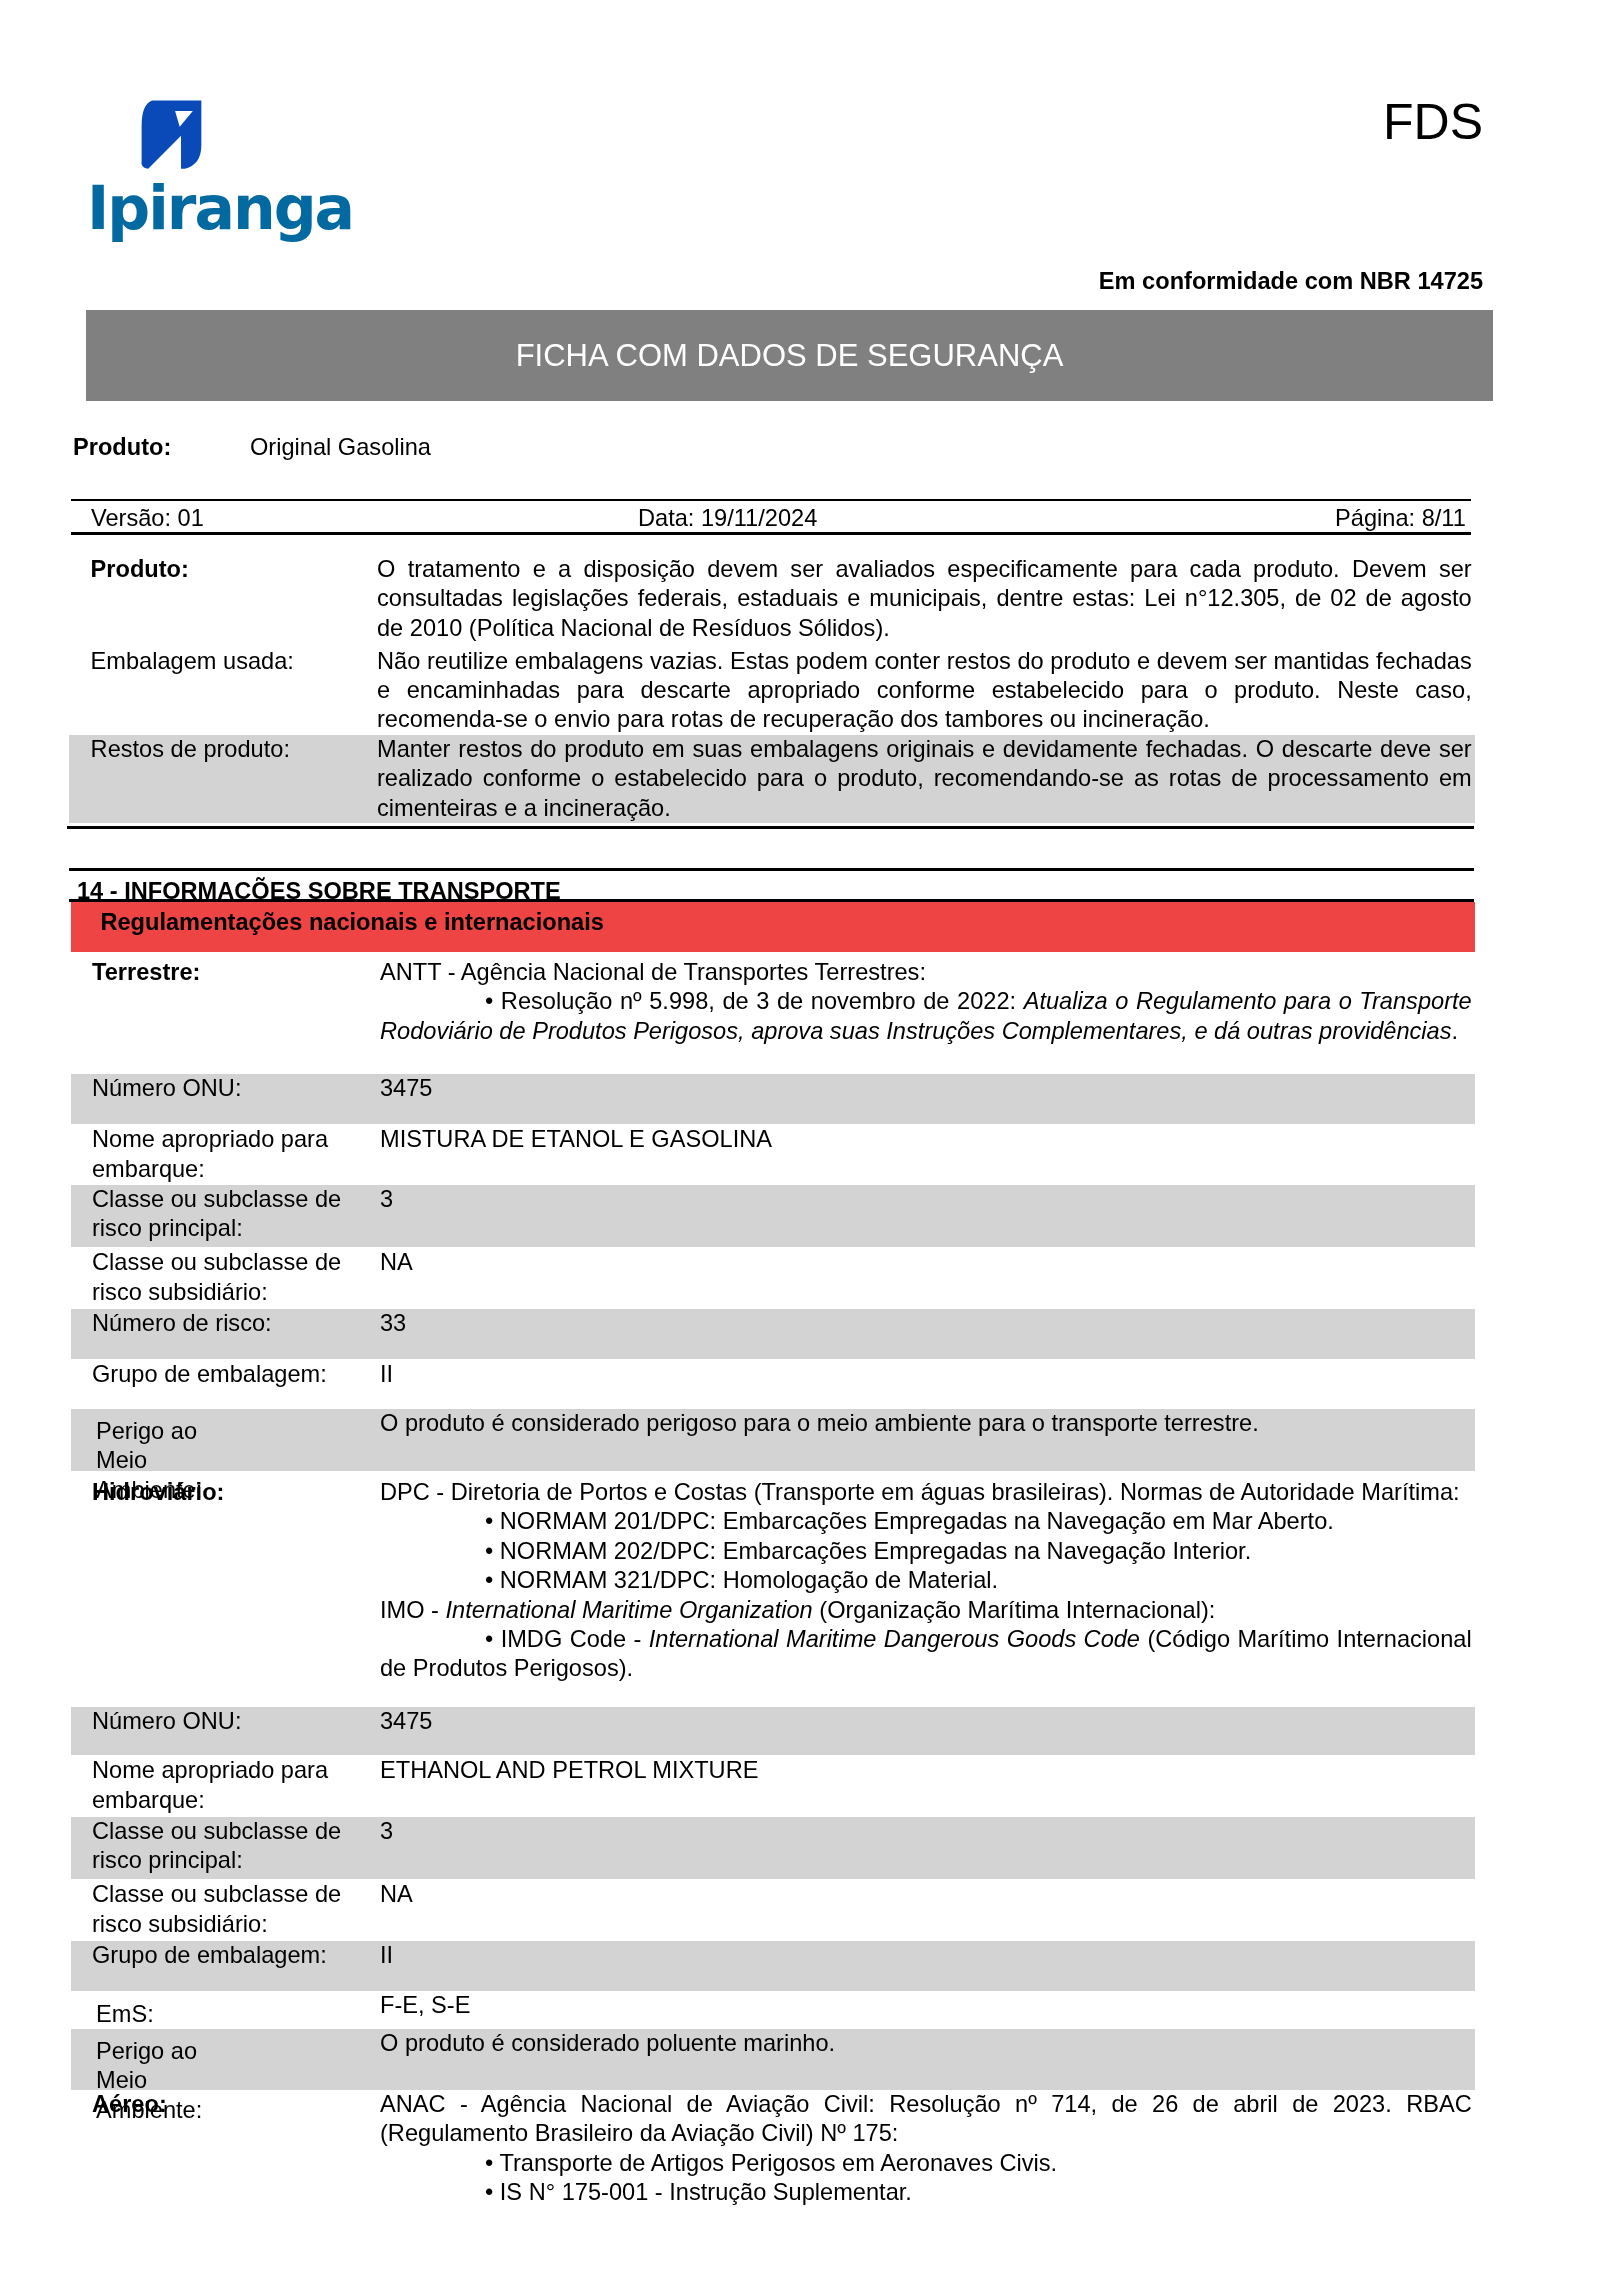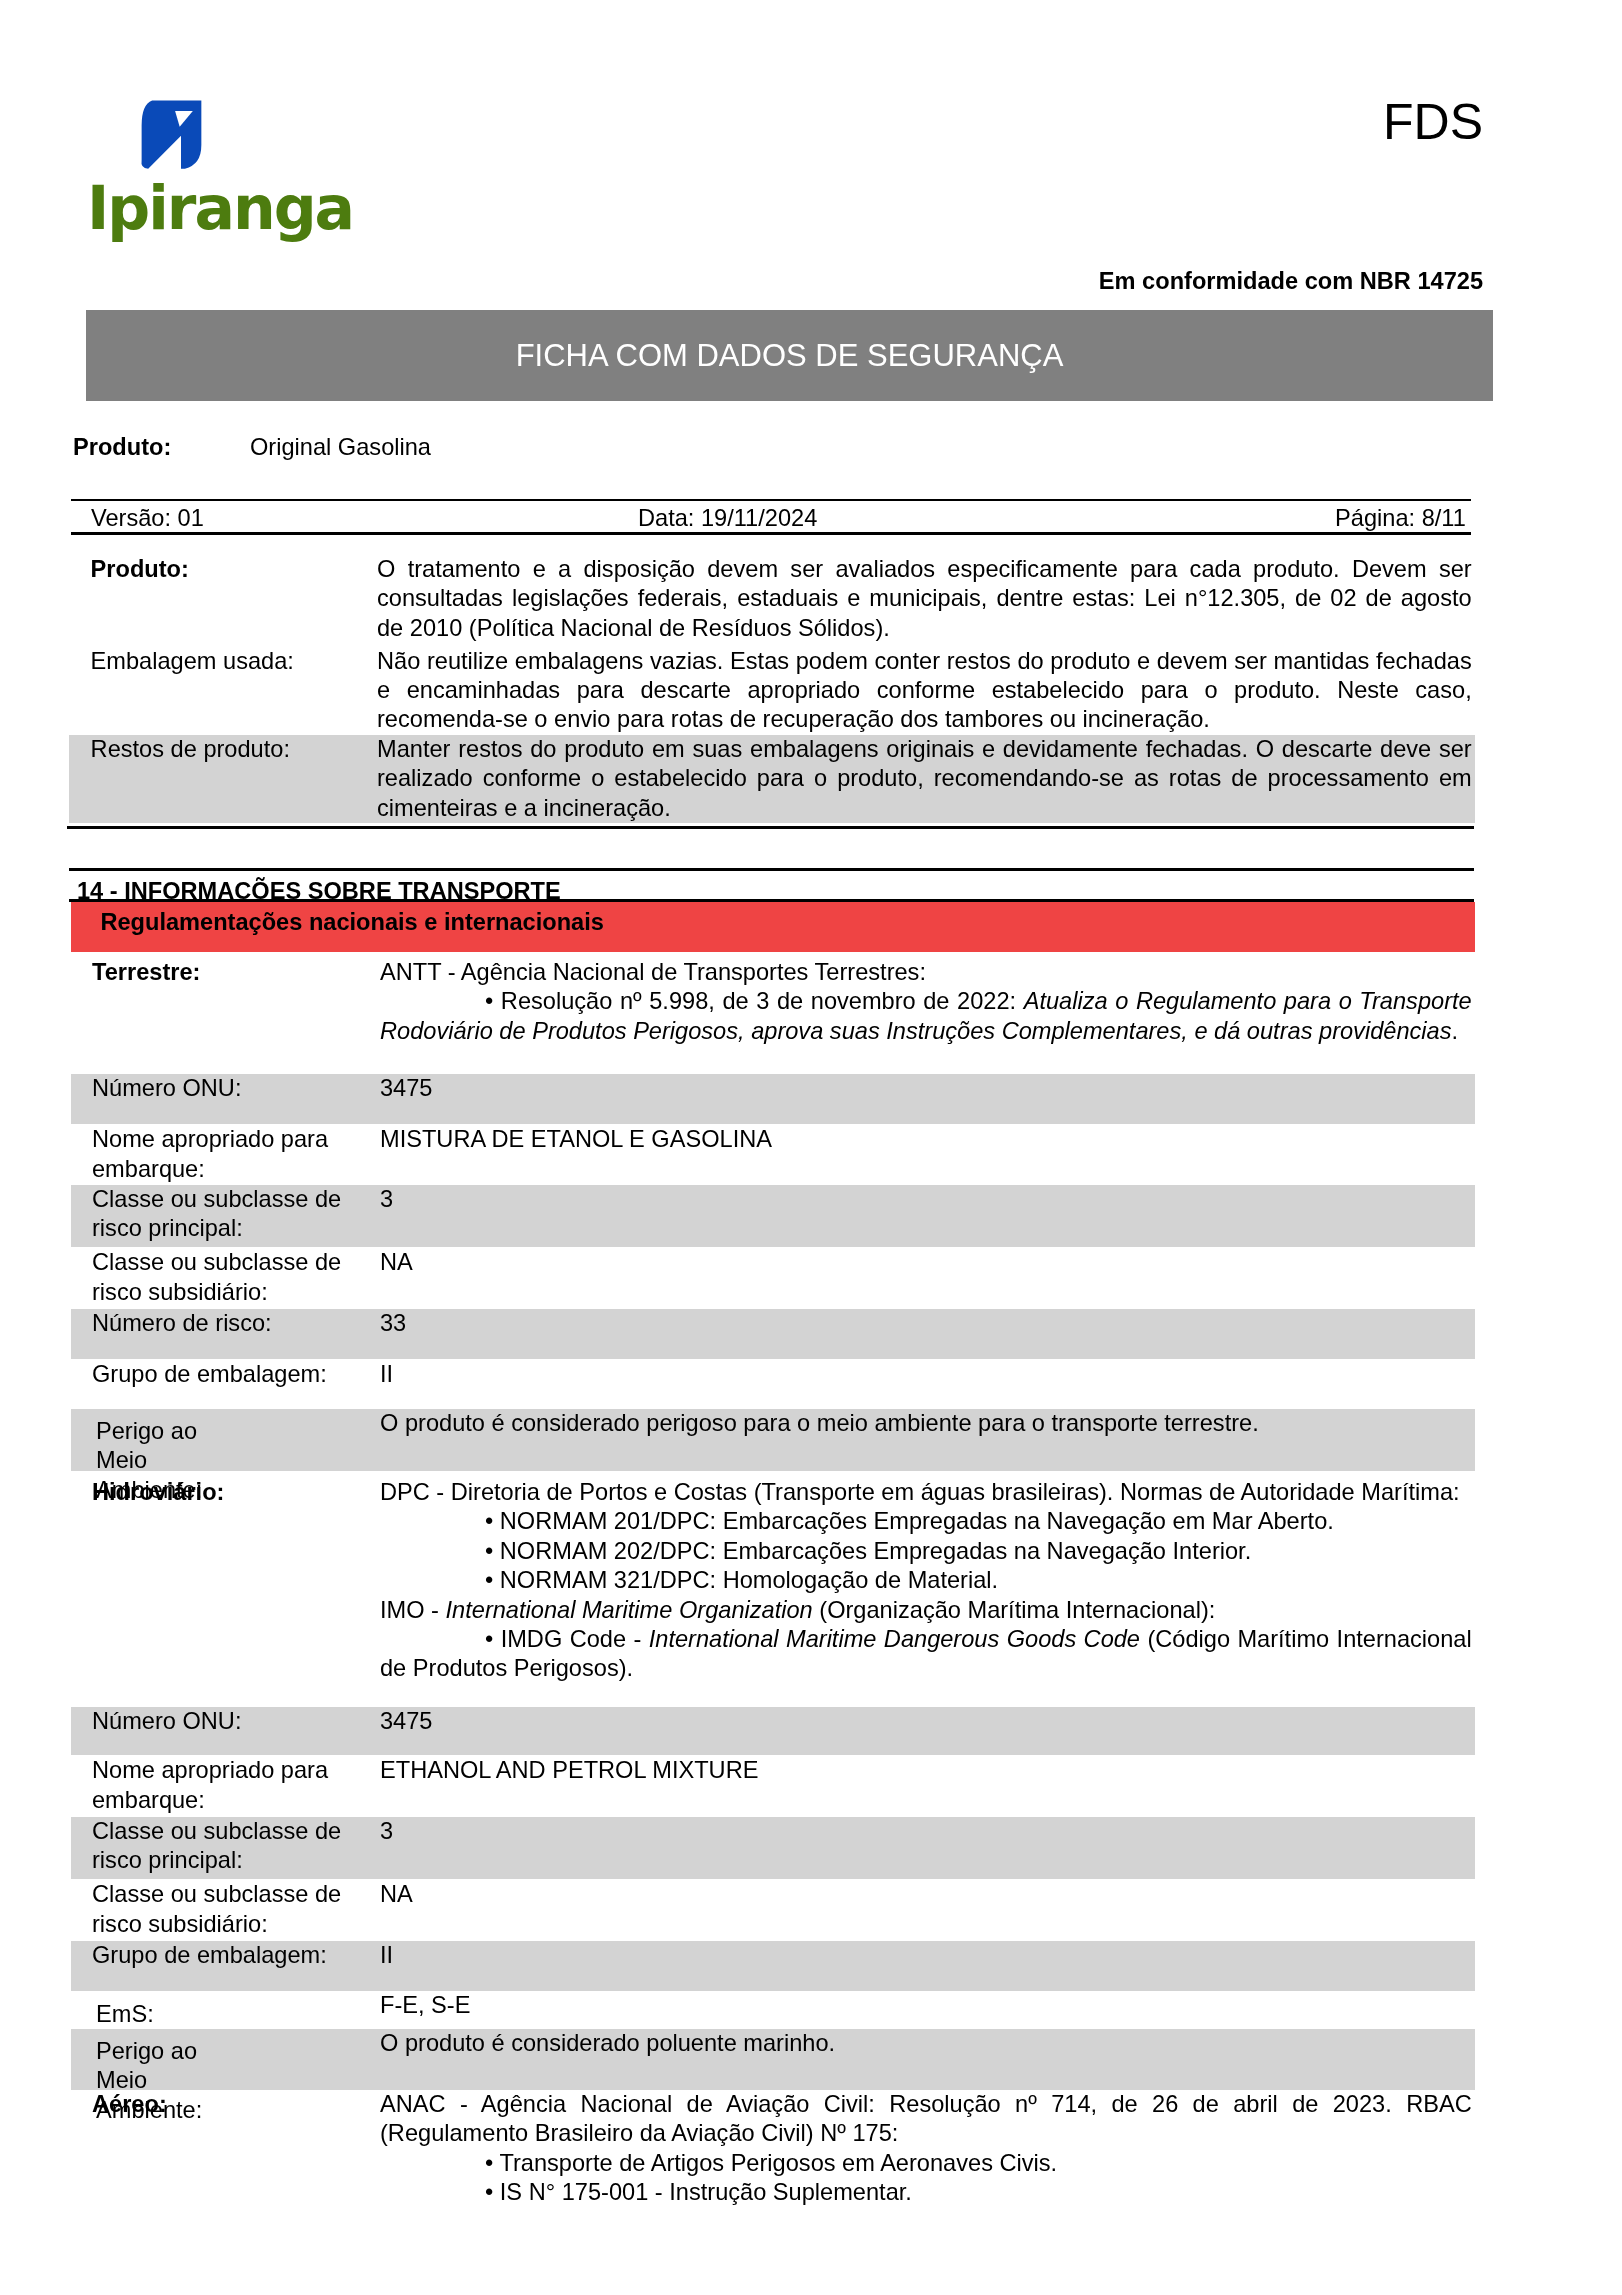--- a/index.html
+++ b/index.html
@@ -7,7 +7,7 @@
          font-family:"Liberation Sans", sans-serif; color:#000; }
   .abs { position:absolute; }
   .logo-symbol { left:139px; top:99px; width:63px; height:71px; }
-  .logo-word { left:87px; top:178px; font-size:60px; font-weight:bold; color:#4d7c0f;
+  .logo-word { left:87px; top:178px; font-size:60px; font-weight:bold; color:#0369a1;
                letter-spacing:-2px; line-height:1; font-family:"DejaVu Sans", sans-serif; }
   .fds { right:139px; top:97px; font-size:50px; line-height:1; }
   .conform { right:139px; top:267px; font-size:23.6px; line-height:1.2;font-weight:bold; }

